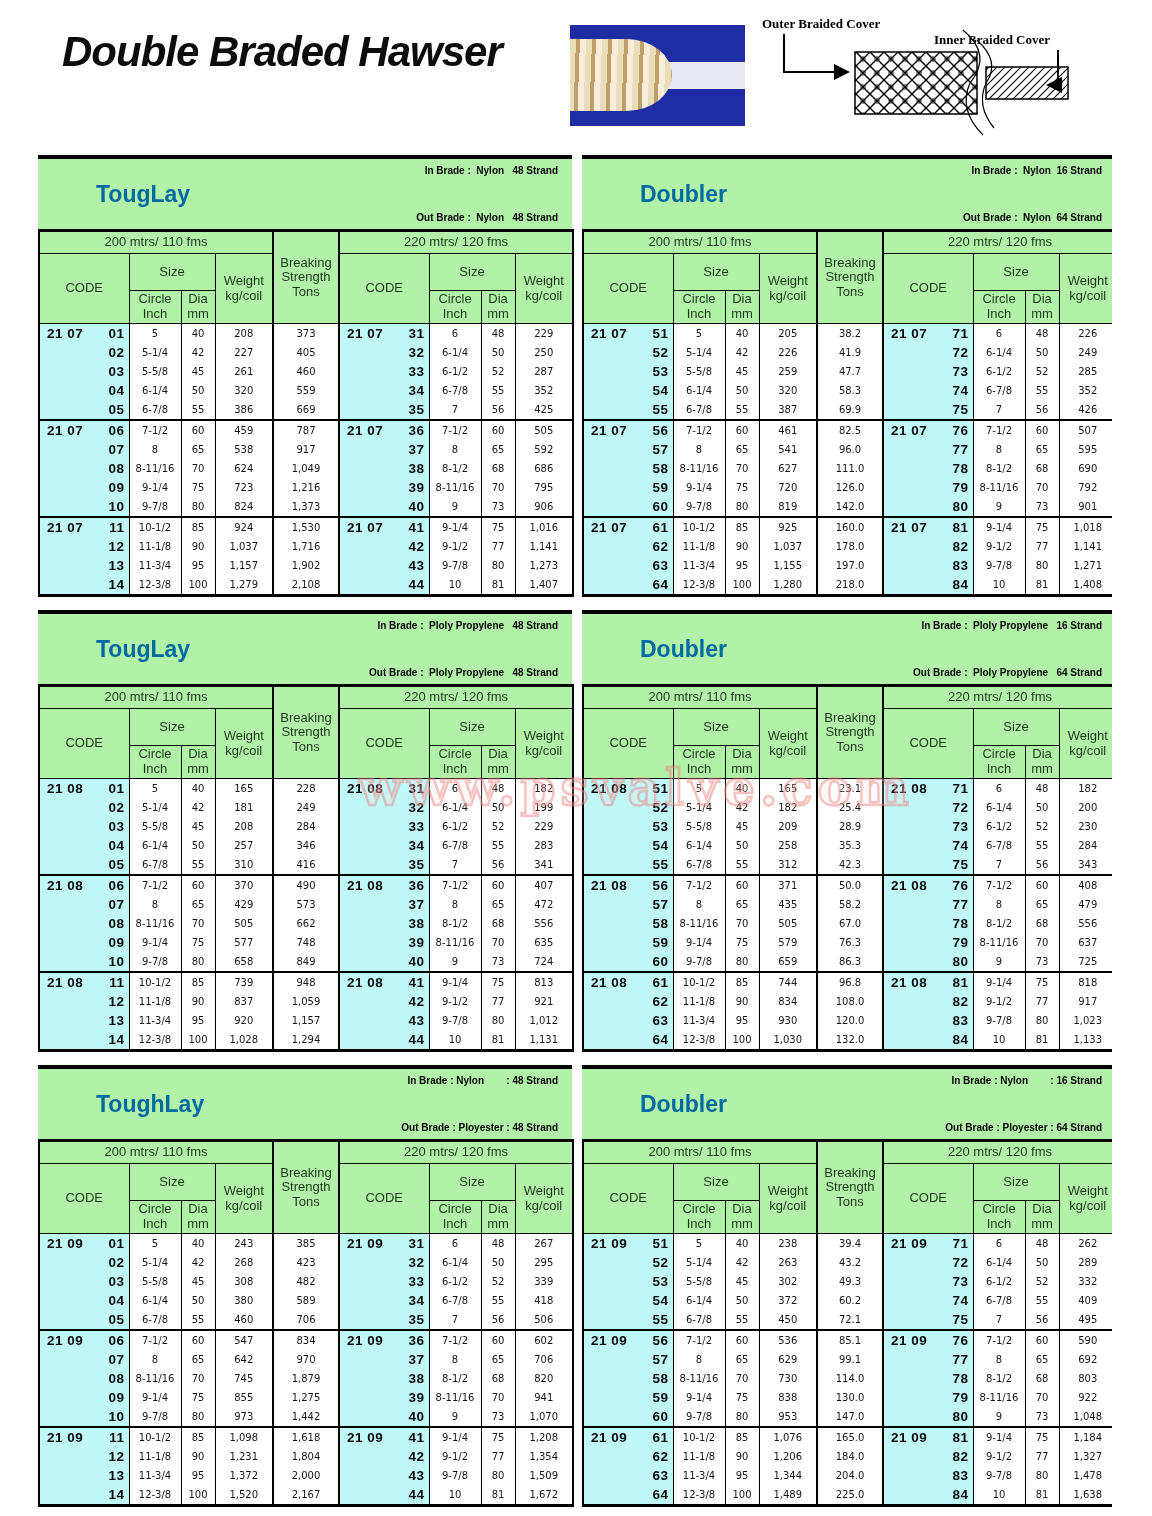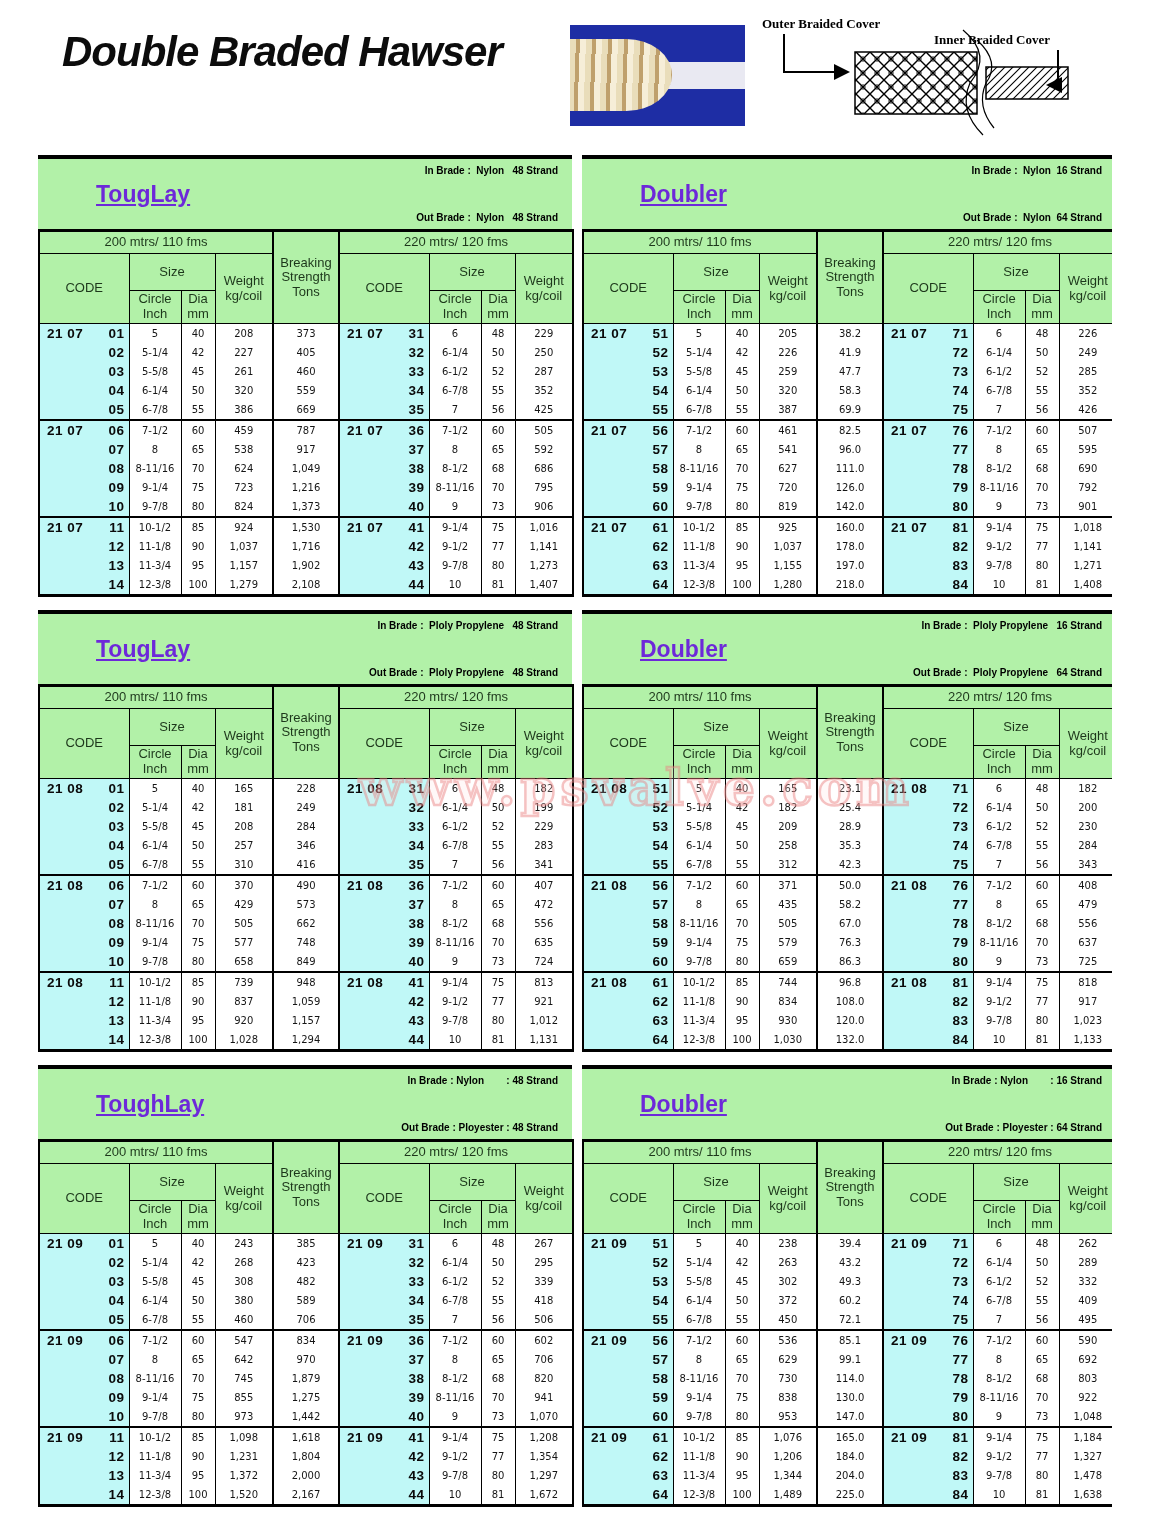--- a/index.html
+++ b/index.html
@@ -21,7 +21,7 @@
         padding-left:38px;margin-top:3px;}
   .tblock{border-top:4px solid #000;}
   .band{height:70px;background:var(--grn);display:flex;align-items:center;}
-  .band-name{font-size:23px;font-weight:bold;color:#6d28d9;padding-left:58px;white-space:nowrap;text-decoration:underline;}
+  .band-name{font-size:23px;font-weight:bold;color:#0369a1;padding-left:58px;white-space:nowrap;}
   .band-brade{margin-left:auto;text-align:right;padding-right:14px;font-size:10px;font-weight:bold;
         color:#000;line-height:1.55;white-space:pre;}
   :root{--grn:#b2f1a8;--cyn:#c0f8f7;}

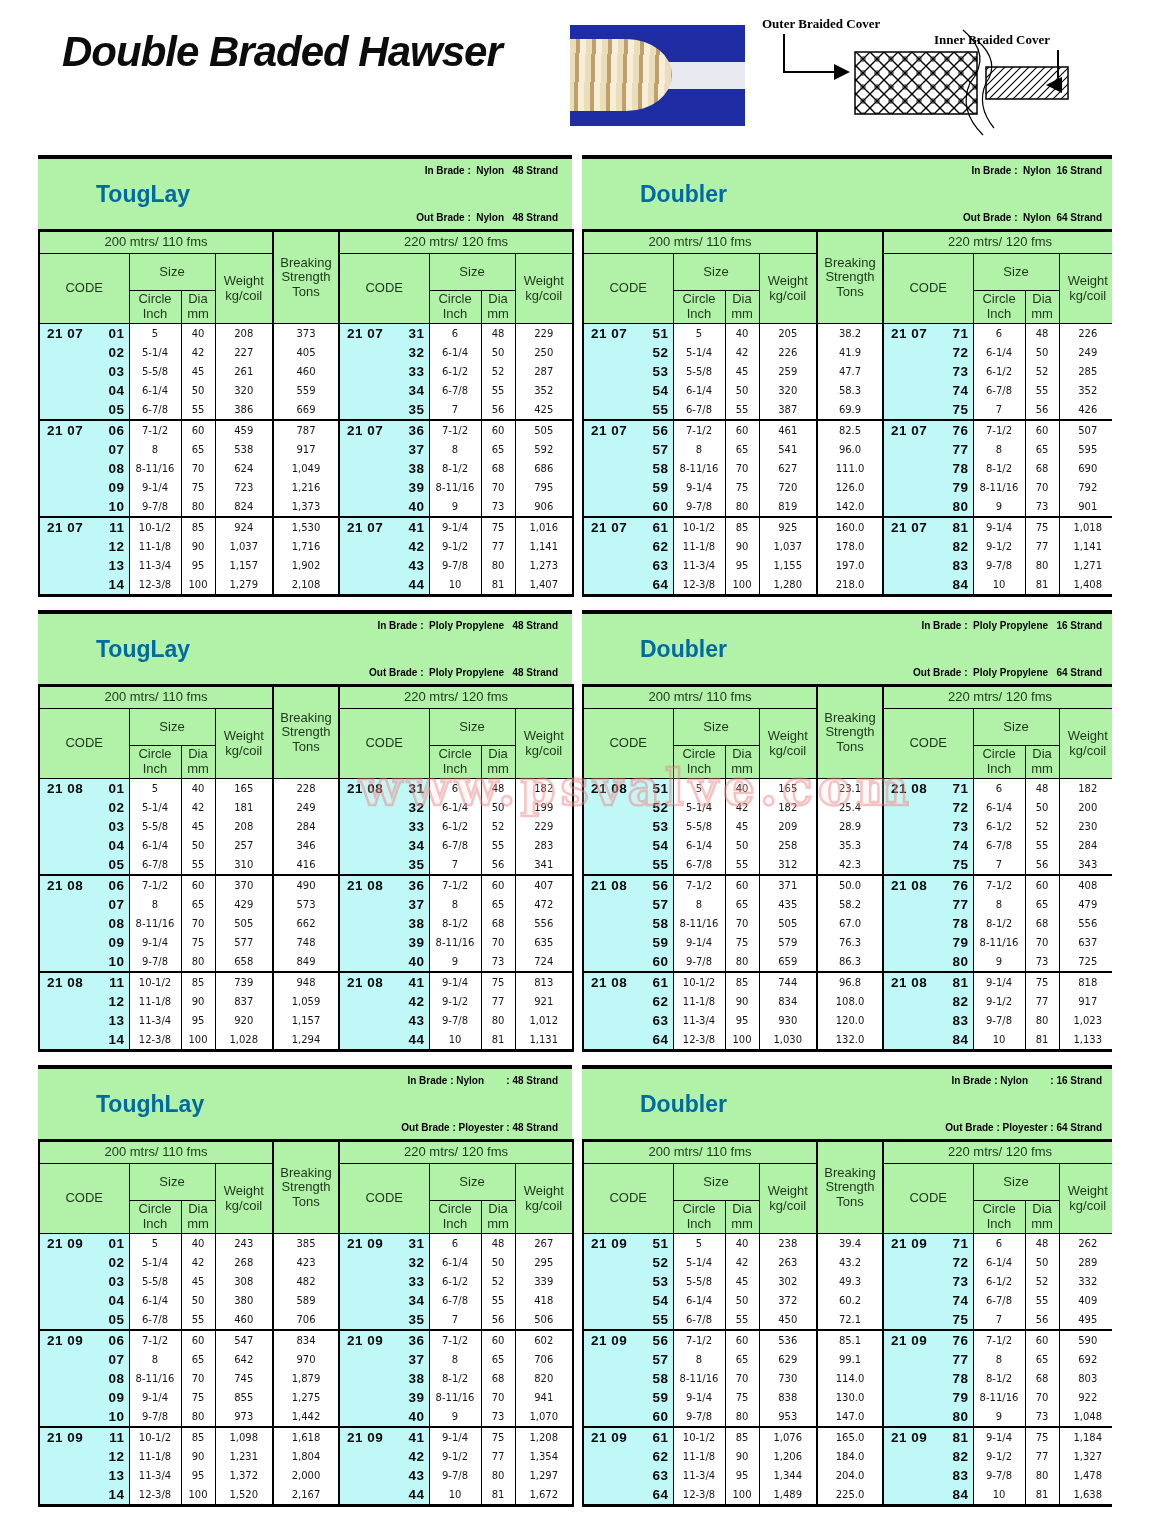--- a/index.html
+++ b/index.html
@@ -1070,7 +1070,7 @@
               <td class="codec"><span class="cpfx"></span><span class="csfx">43</span></td>
               <td>9-7/8</td>
               <td>80</td>
-              <td>1,297</td>
+              <td>1,509</td>
             </tr>
             <tr>
               <td class="codec"><span class="cpfx"></span><span class="csfx">14</span></td>

